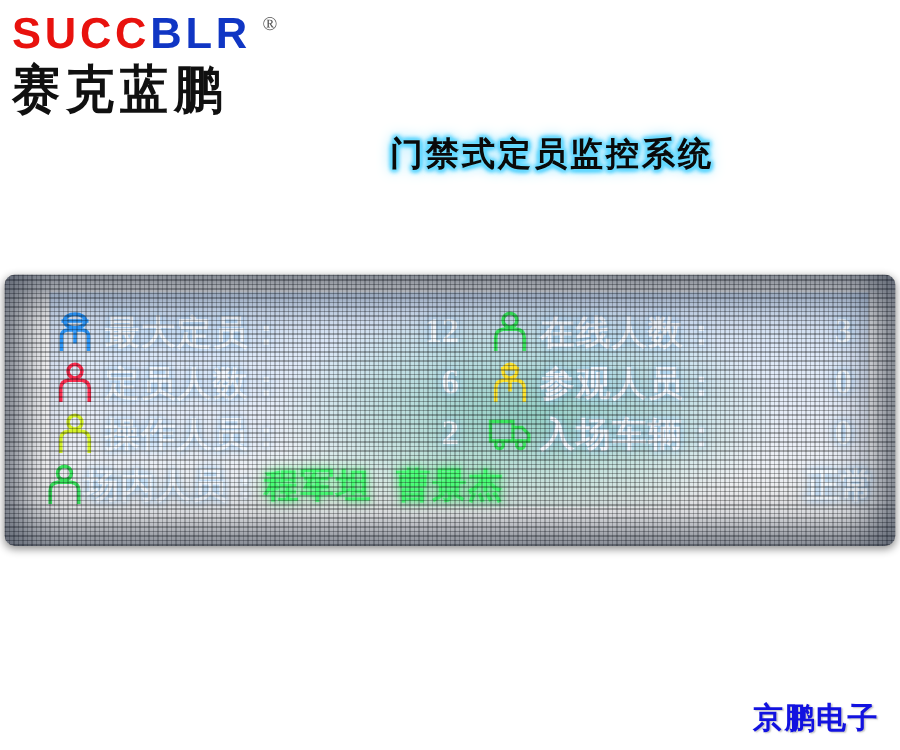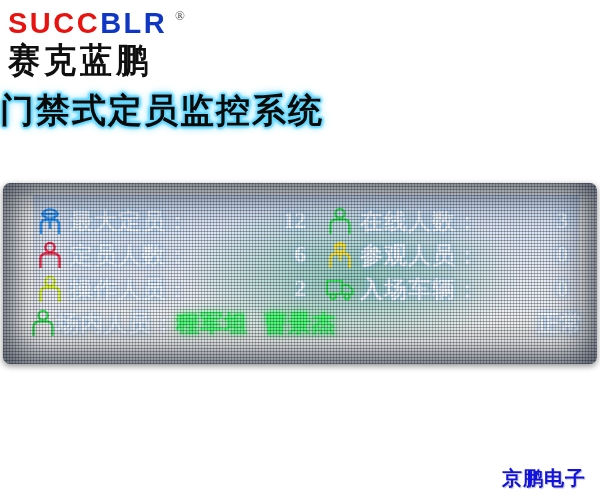--- a/index.html
+++ b/index.html
@@ -64,9 +64,9 @@
     left: 0;
     top: 88px;
     width: 476px;
-    text-align: left;
-    font-family: "Liberation Serif", serif;
-    font-size: 34px;
+    text-align: right;
+    font-family: "Liberation Serif", serif;
+    font-size: 22px;
     font-weight: bold;
     letter-spacing: 2px;
     color: #0a0a0a;

